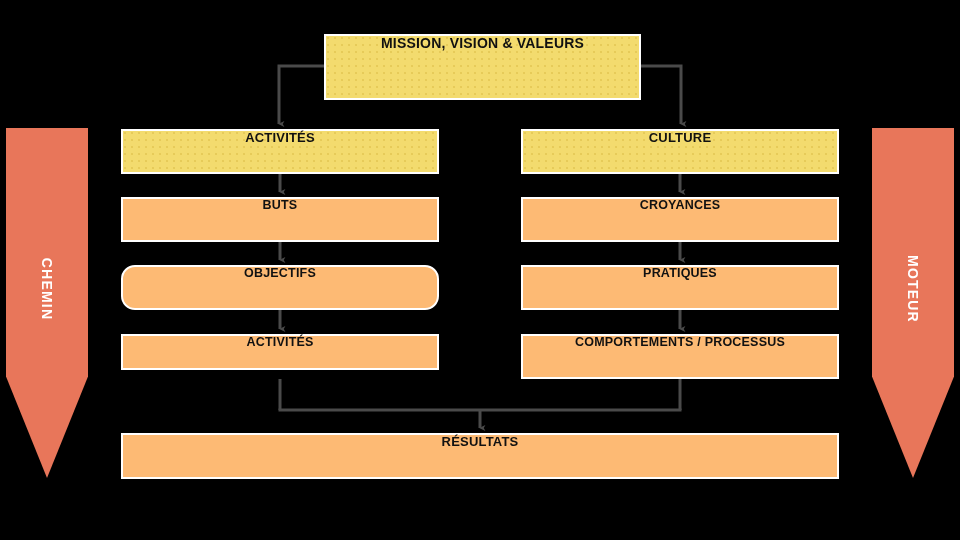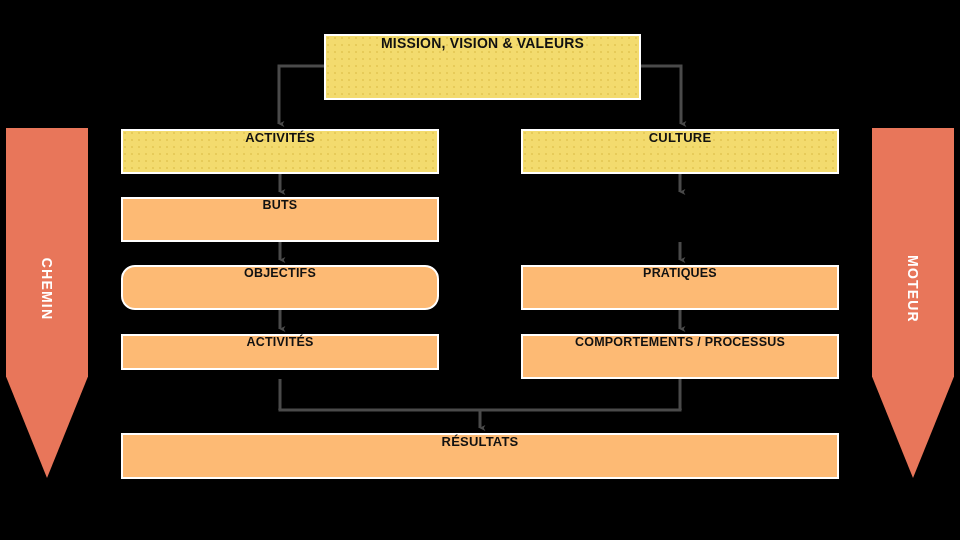--- a/index.html
+++ b/index.html
@@ -170,6 +170,9 @@
     <span class="label">ACTIVITÉS</span>
   </div>
 
+  <div class="node blue" id="node-croyances">
+    <span class="label">CROYANCES</span>
+  </div>
 
   <div class="node blue" id="node-pratiques">
     <span class="label">PRATIQUES</span>

